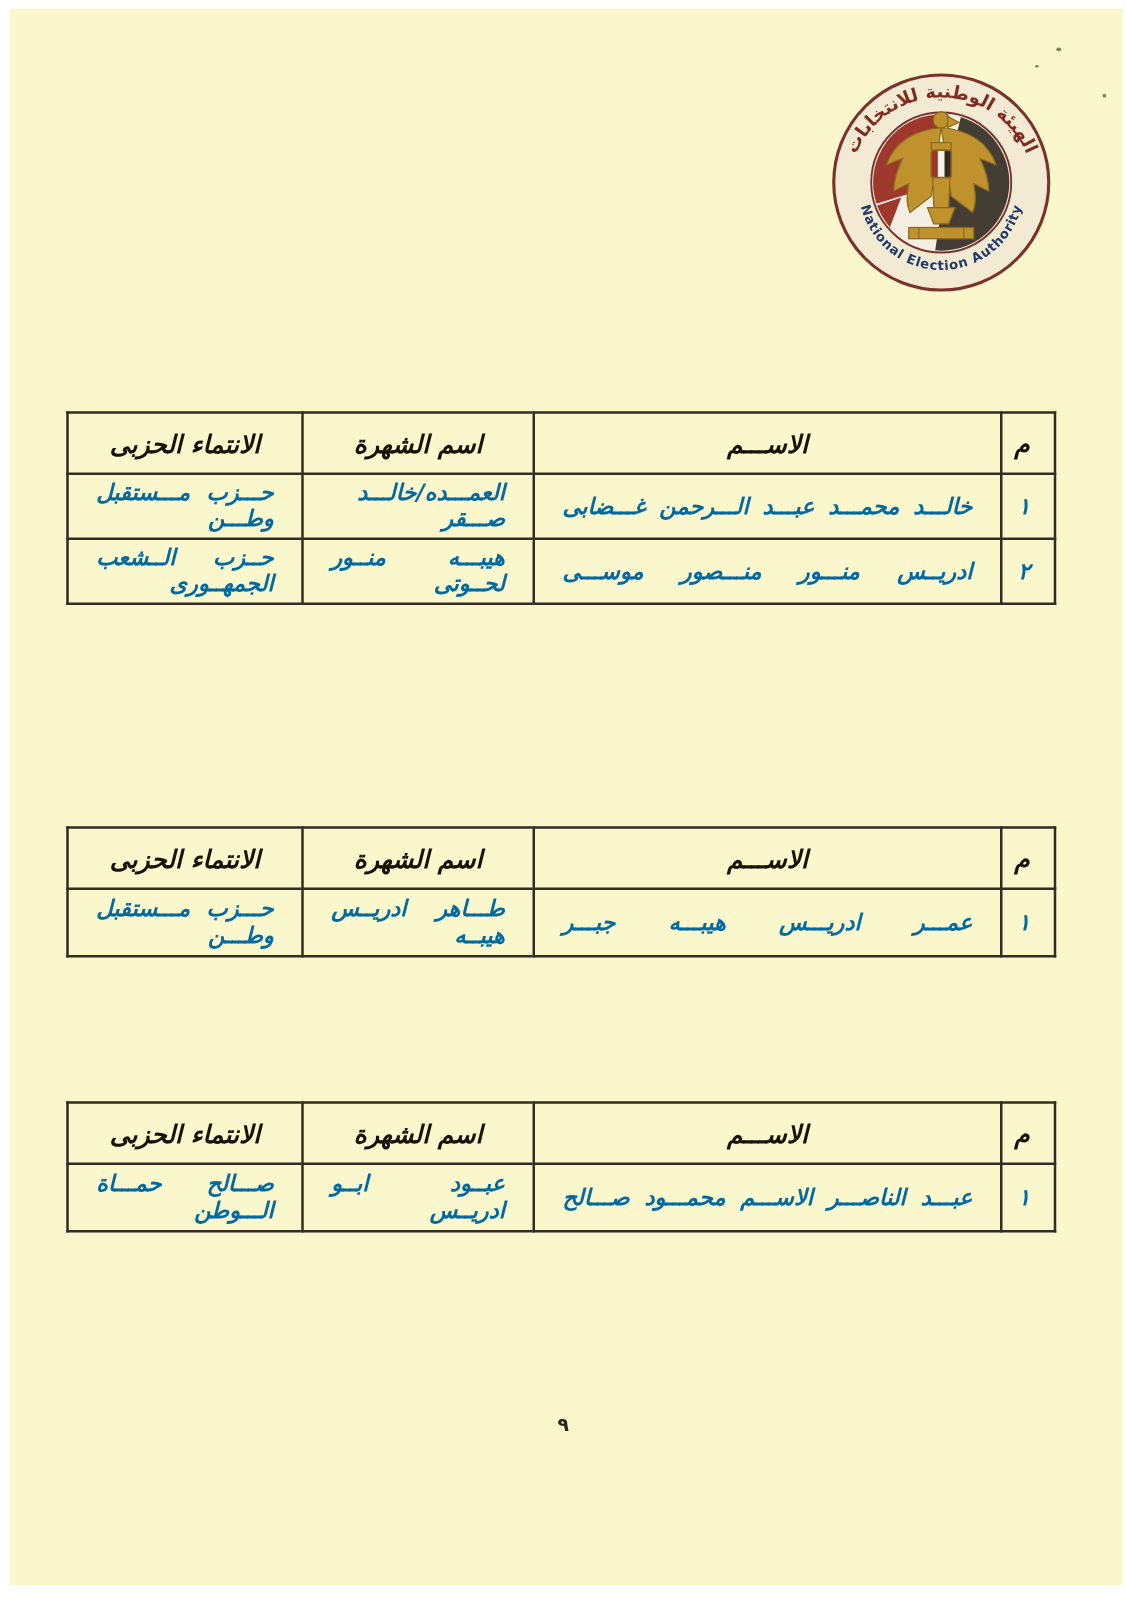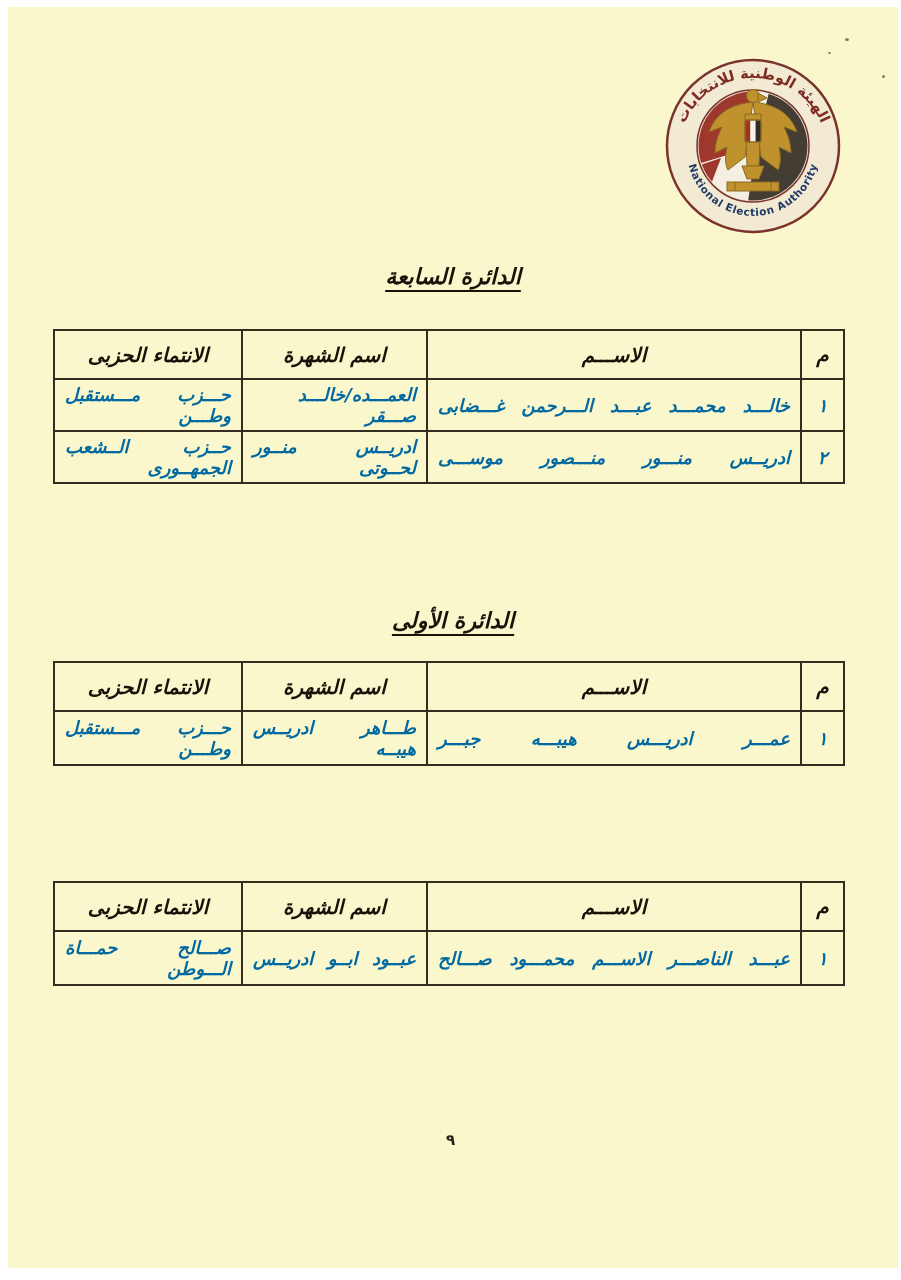--- a/index.html
+++ b/index.html
@@ -76,9 +76,6 @@
     </text>
   </svg>
 
-  <div class="doc-title" style="left:303px;top:264px;">
-    <span>الدائرة السابعة</span>
-  </div>
 
   <table class="cand" style="top:329px;">
     <colgroup>

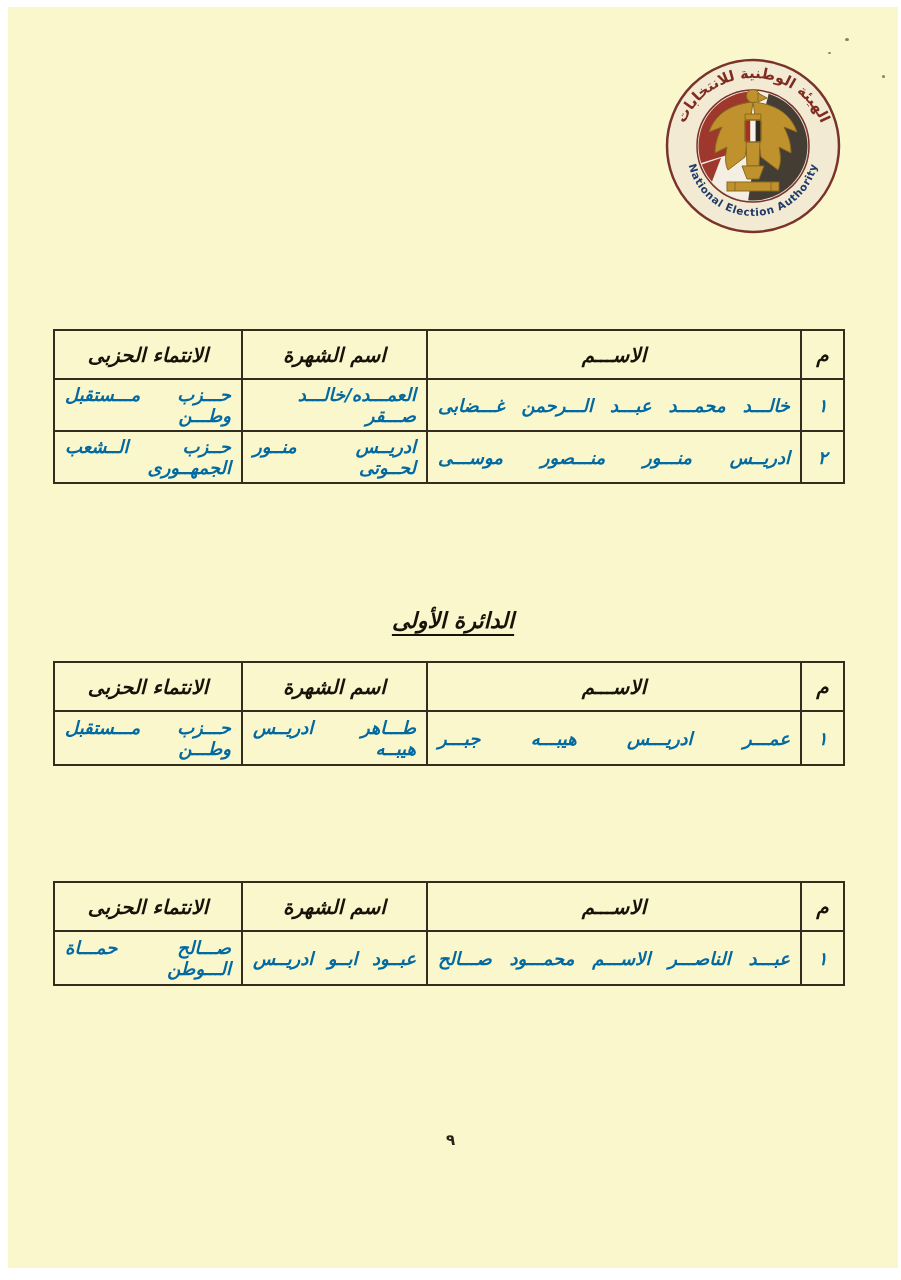--- a/index.html
+++ b/index.html
@@ -17,7 +17,7 @@
   table.cand{position:absolute;right:56px;width:790px;border-collapse:collapse;table-layout:fixed;
              background:#faf7cd;}
   table.cand, table.cand td, table.cand th{border:2px solid #352c20;}
-  table.cand td, table.cand th{padding:0 10px;overflow:hidden;margin-left:28px;}
+  table.cand td, table.cand th{padding:0 22px;overflow:hidden;margin-left:28px;}
   table.cand th{font-weight:bold;font-style:italic;font-size:20px;text-align:center;color:#181208;}
   table.cand td{font-weight:bold;font-style:italic;font-size:18px;color:#0369a1;}
   td.c-rank{text-align:center;font-style:normal;font-size:17px;}

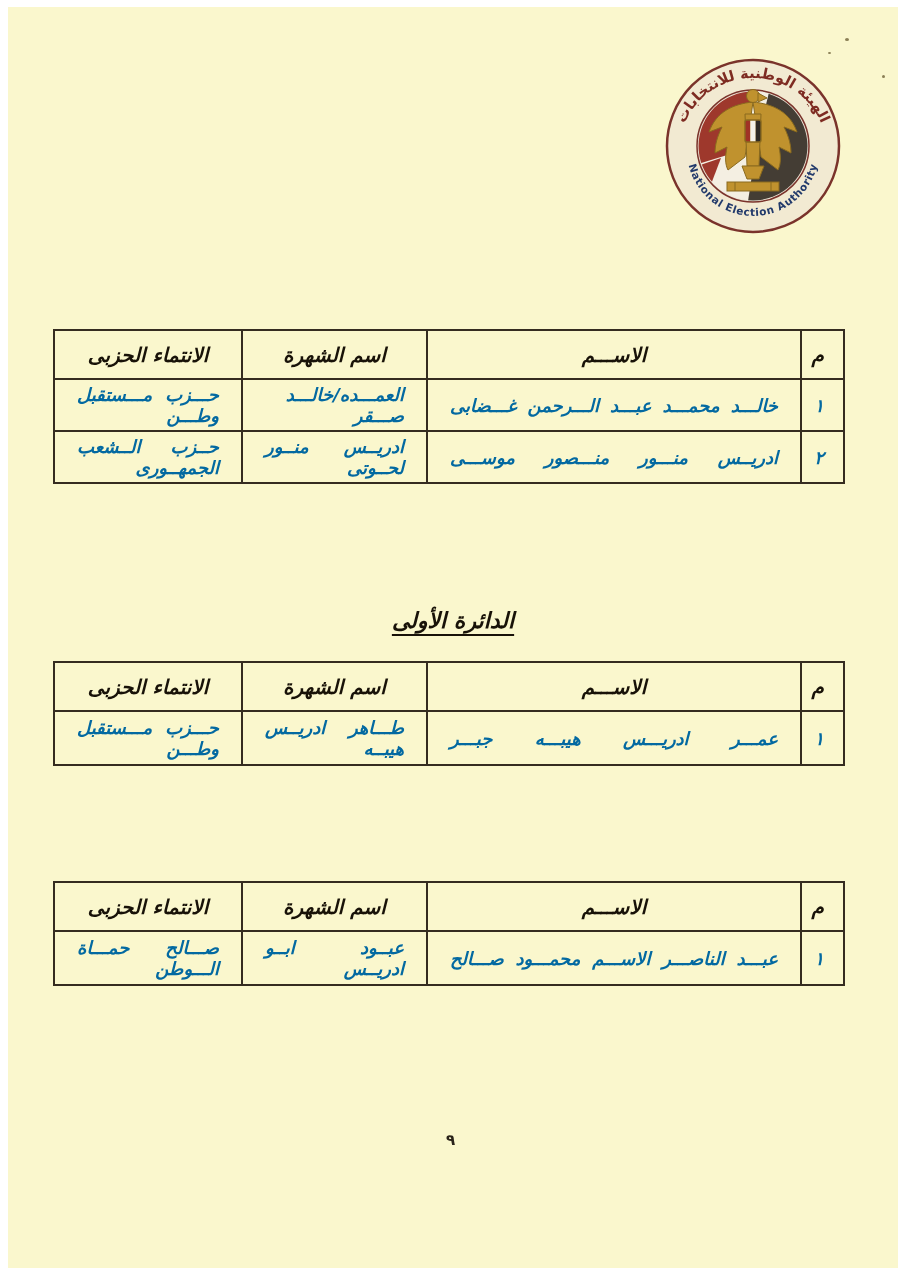--- a/index.html
+++ b/index.html
@@ -102,7 +102,7 @@
       <tr class="row">
         <td class="c-rank">٢</td>
         <td class="just">ادريــس منـــور منـــصور موســـى</td>
-        <td class="just">ادريــس منــور لحــوتى</td>
+        <td class="just">هيبـــه منــور لحــوتى</td>
         <td class="just">حــزب الــشعب الجمهــورى</td>
       </tr>
     </tbody>

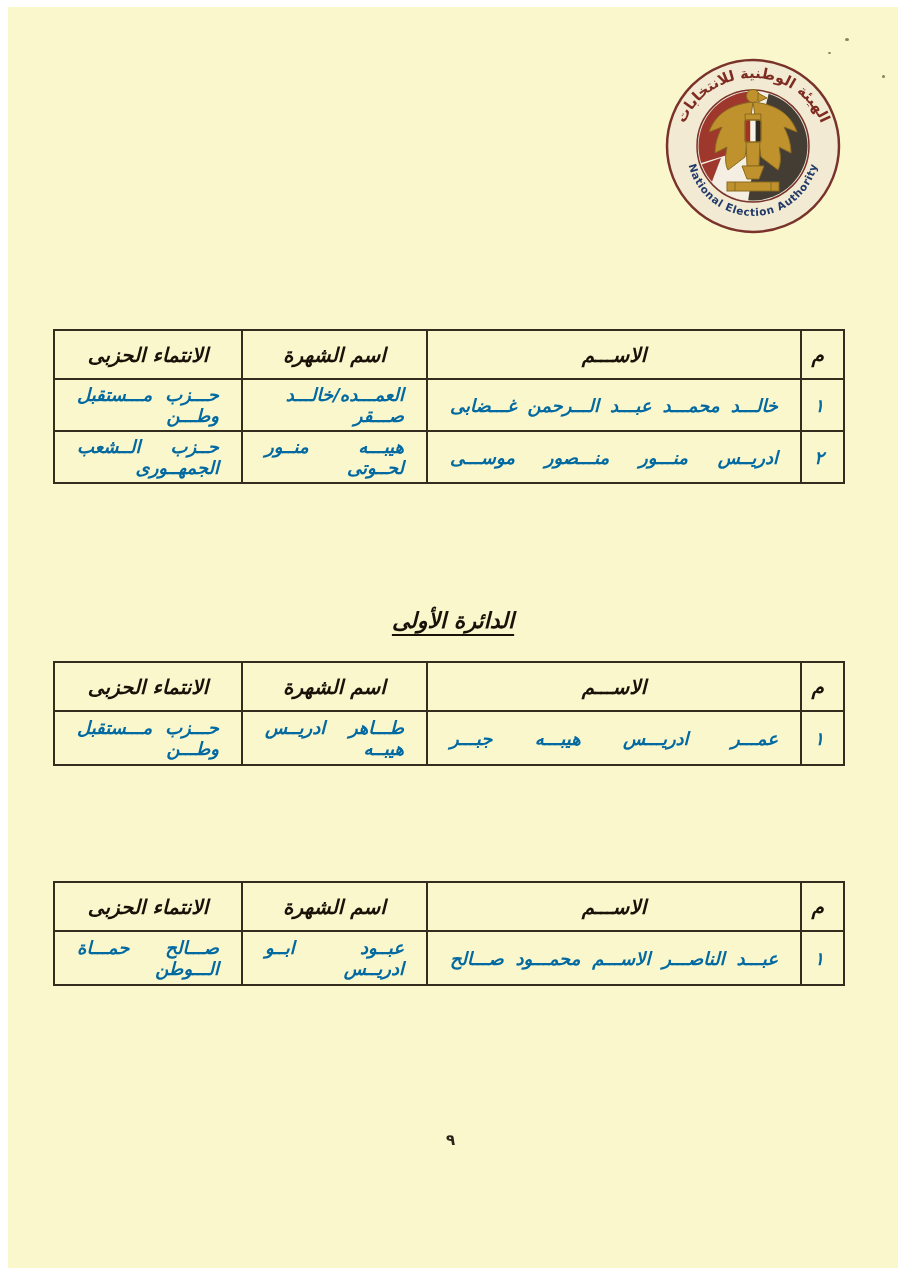--- a/index.html
+++ b/index.html
@@ -109,9 +109,6 @@
   </table>
 
 
-  <div class="doc-title" style="left:303px;top:608px;">
-    <span>الدائرة الأولى</span>
-  </div>
 
   <table class="cand" style="top:661px;">
     <colgroup>

